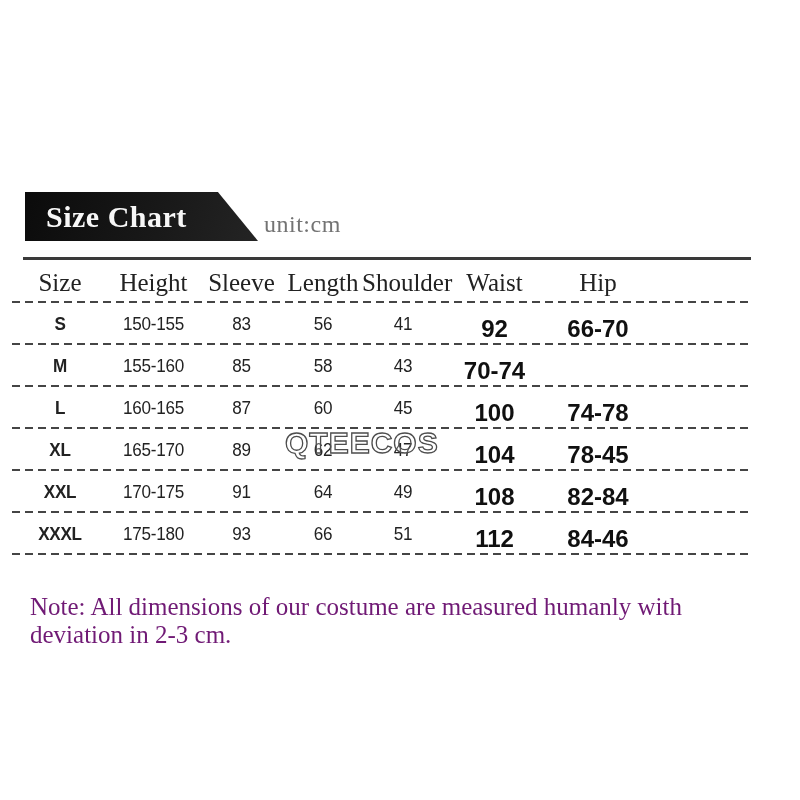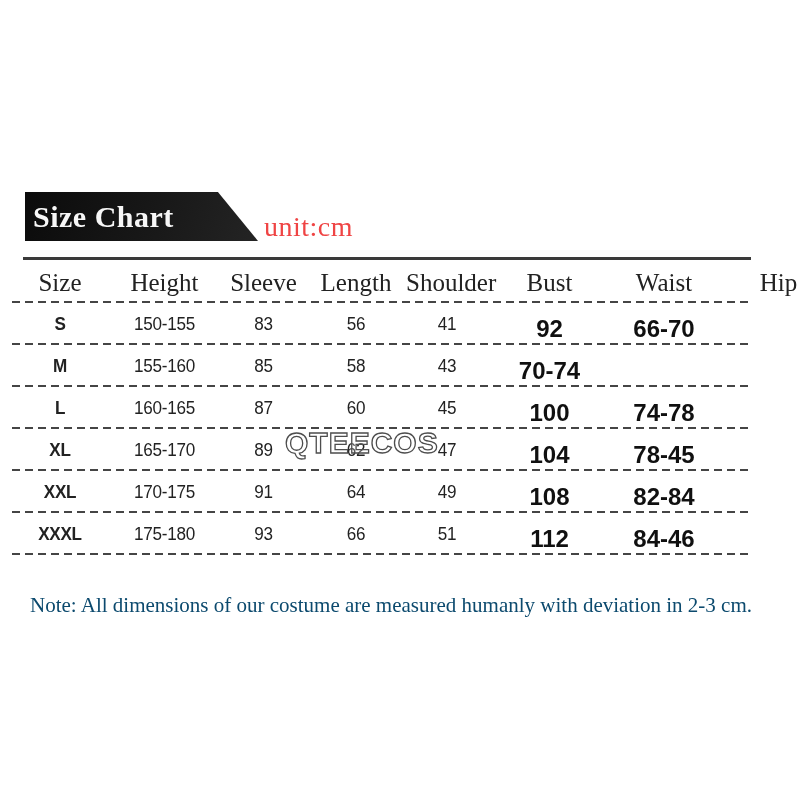--- a/index.html
+++ b/index.html
@@ -14,7 +14,7 @@
     clip-path:polygon(0 0,82.8% 0,100% 100%,0 100%);
   }
   .banner span{
-    display:block;padding-left:8px;line-height:50px;
+    display:block;padding-left:21px;line-height:50px;
     font-size:30px;font-weight:600;letter-spacing:.5px;color:#f7f7f7;
   }
   .unit{

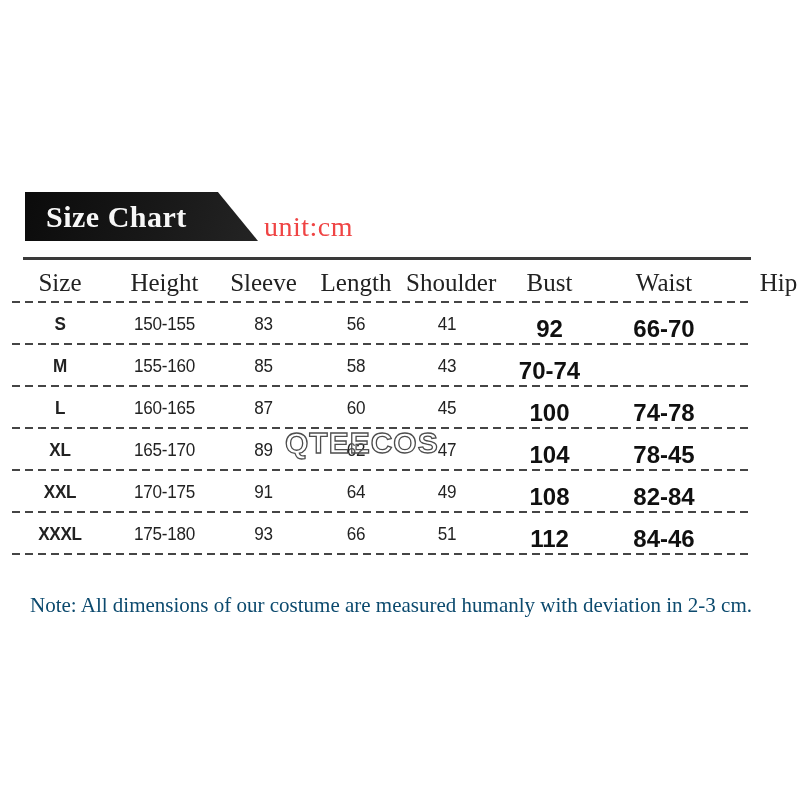--- a/index.html
+++ b/index.html
@@ -19,7 +19,7 @@
   }
   .unit{
     position:absolute;left:264px;top:211px;
-    font-size:28px;color:#ef4444;letter-spacing:.5px;
+    font-size:24px;color:#737373;letter-spacing:.5px;
   }
   
   .table{position:absolute;left:12px;top:257px;width:740px;}

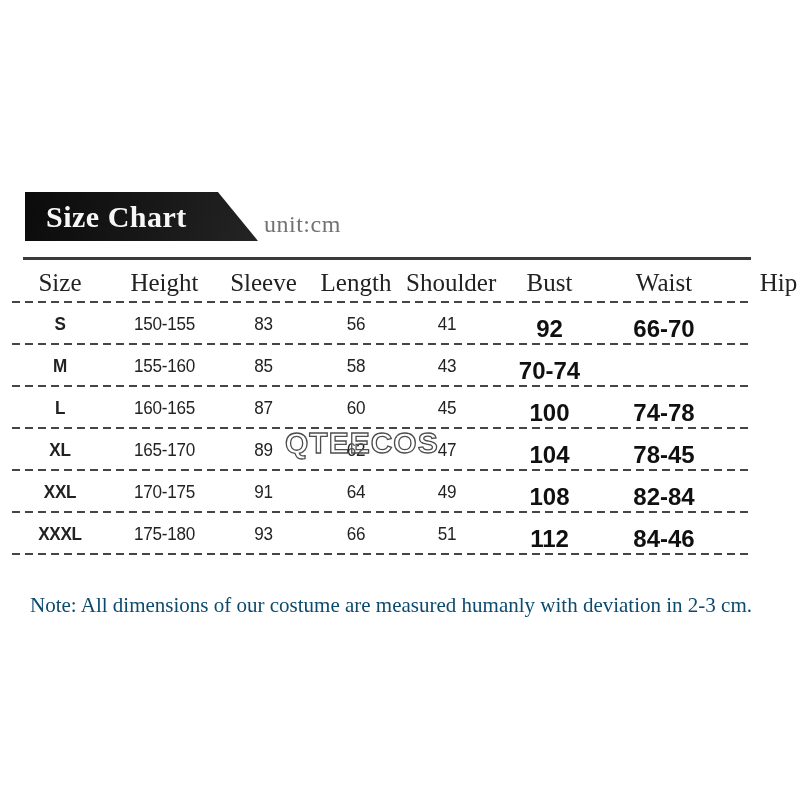--- a/index.html
+++ b/index.html
@@ -27,7 +27,6 @@
   .grid{
     display:grid;position:relative;
     grid-template-columns:96px 91px 85px 78px 82px 101px 106px 101px;
-    gap:11px;
   }
   .dashed-bottom::after{
     content:"";position:absolute;left:0;right:0;bottom:0;height:2.5px;

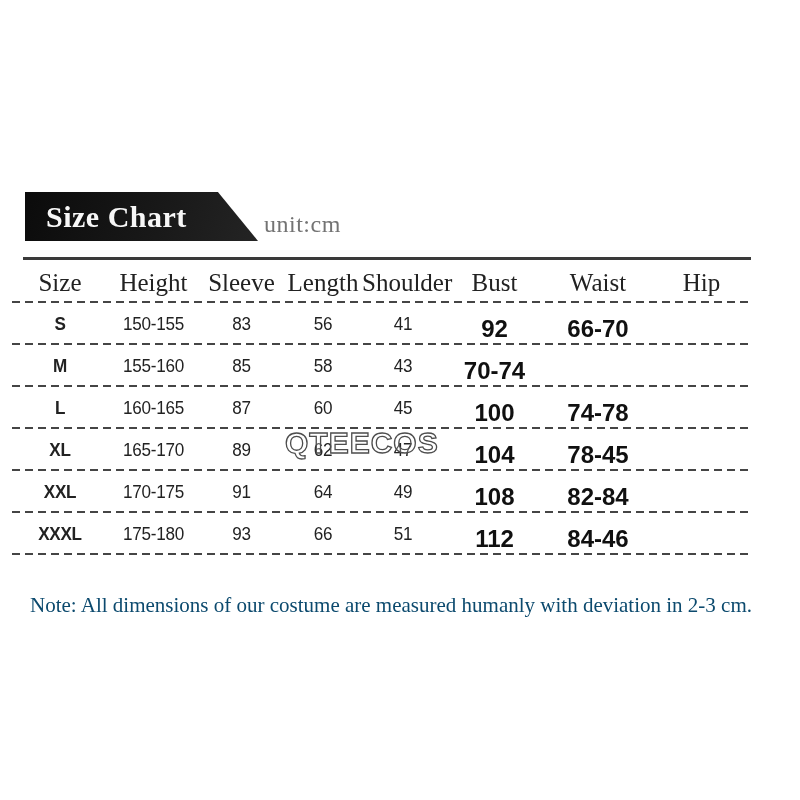--- a/index.html
+++ b/index.html
@@ -81,7 +81,6 @@
         <div class="cell">Sleeve</div>
         <div class="cell">Length</div>
         <div class="cell">Shoulder</div>
-        <div class="cell">Bust</div>
         <div class="cell">Waist</div>
         <div class="cell">Hip</div>
       </div>

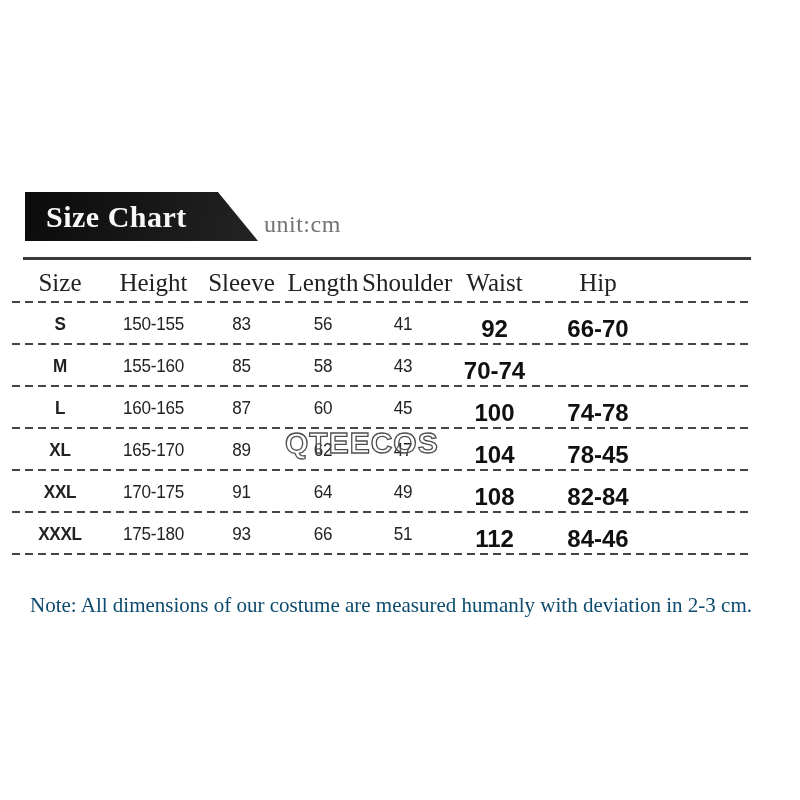--- a/index.html
+++ b/index.html
@@ -59,7 +59,7 @@
   
   .note{
     position:absolute;left:30px;top:593px;width:750px;
-    font-size:21px;color:#0c4a6e;
+    font-size:25px;color:#701a75;
   }
 </style>
 </head>

